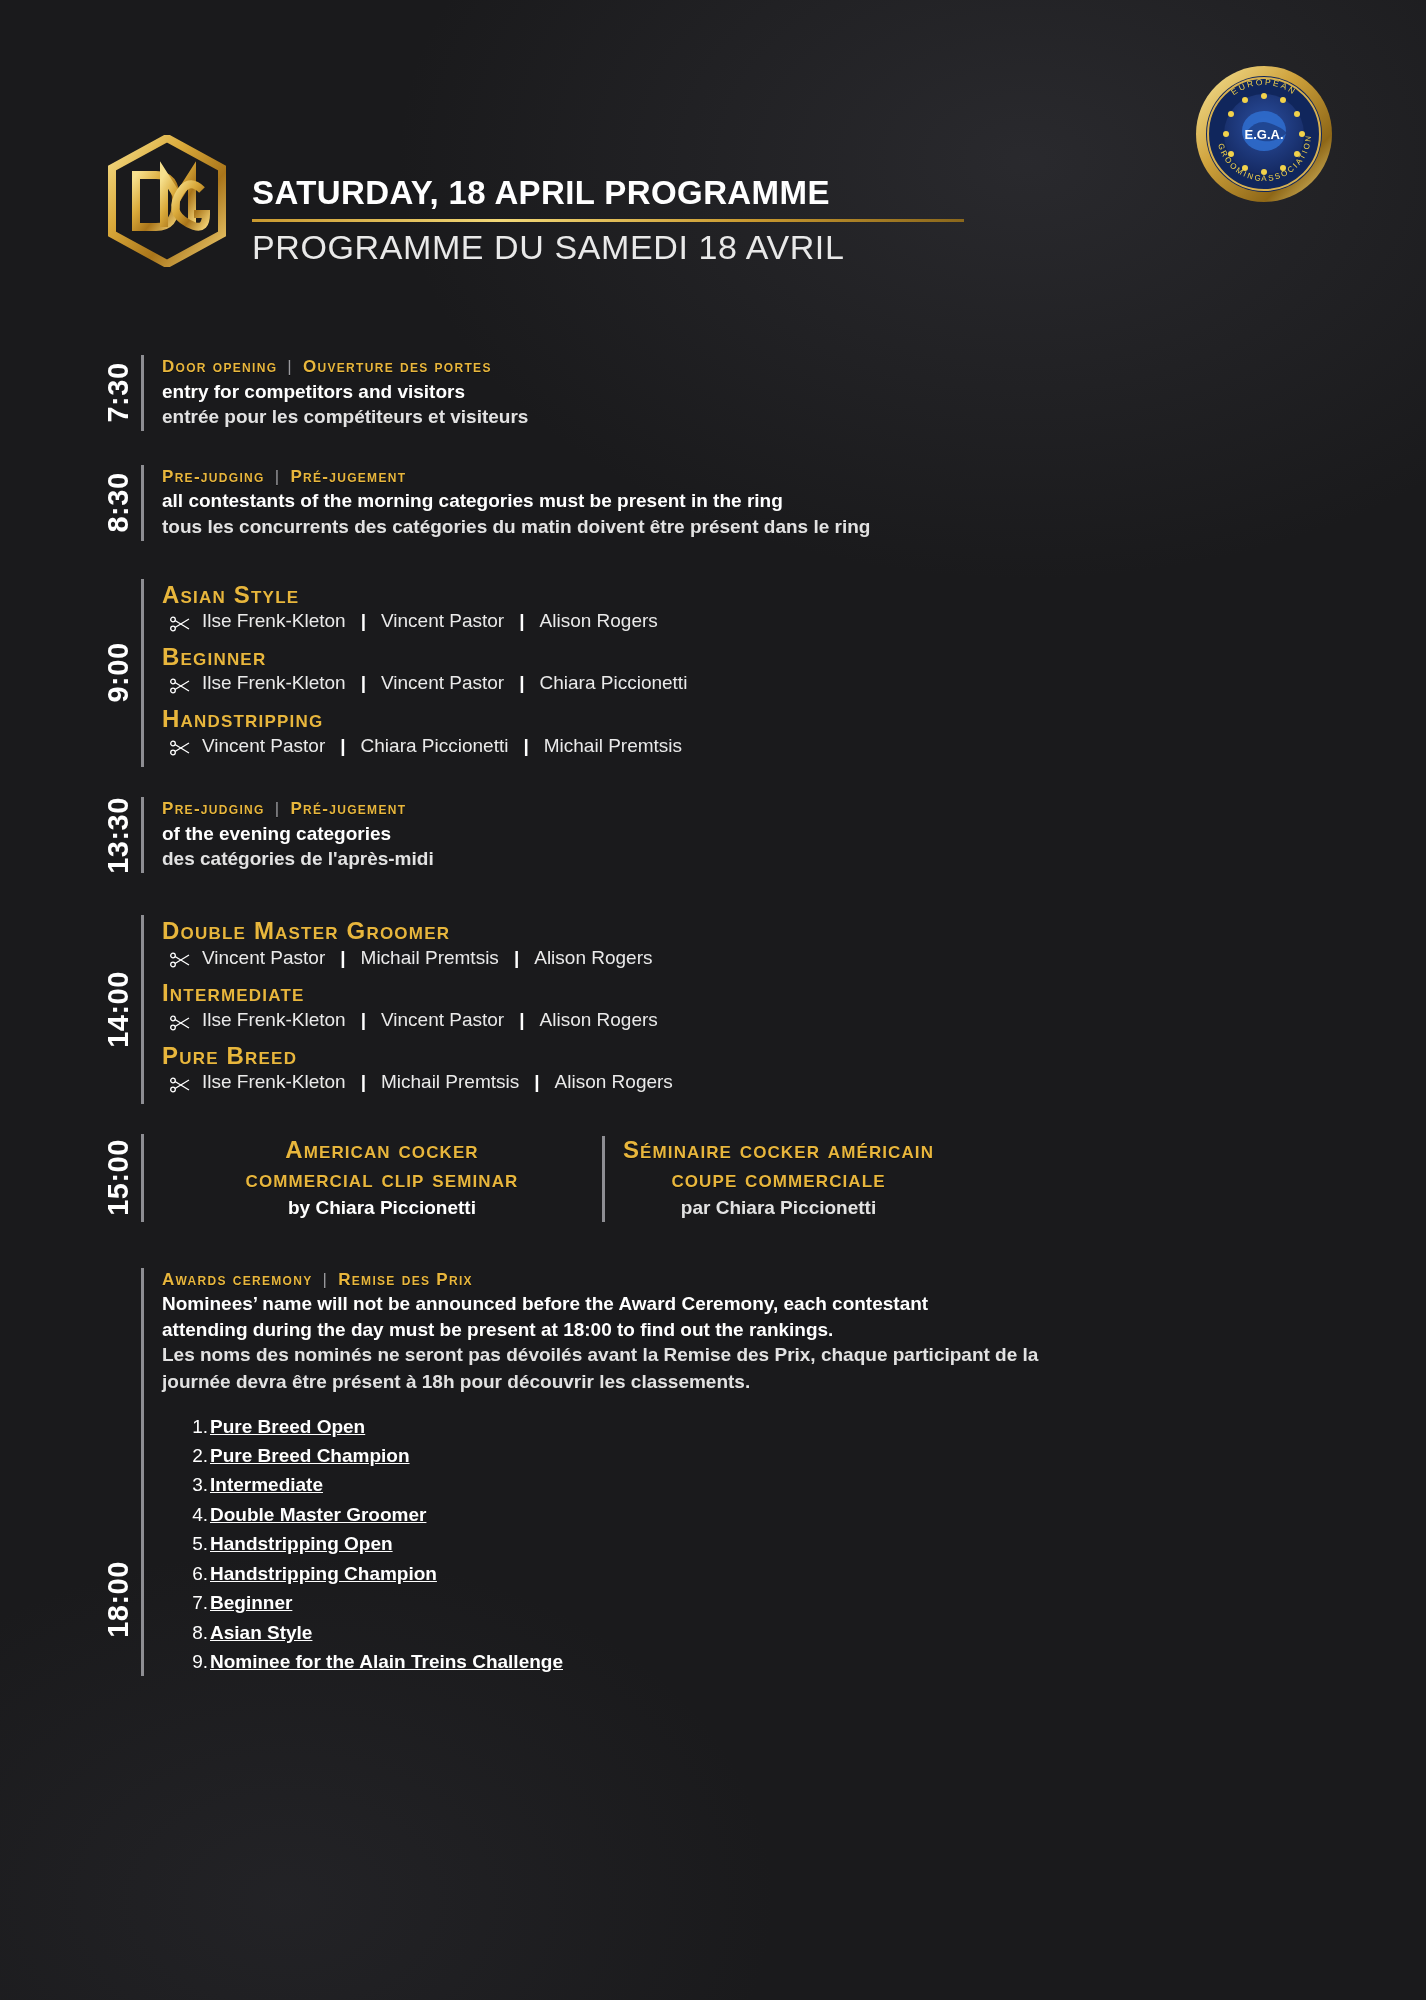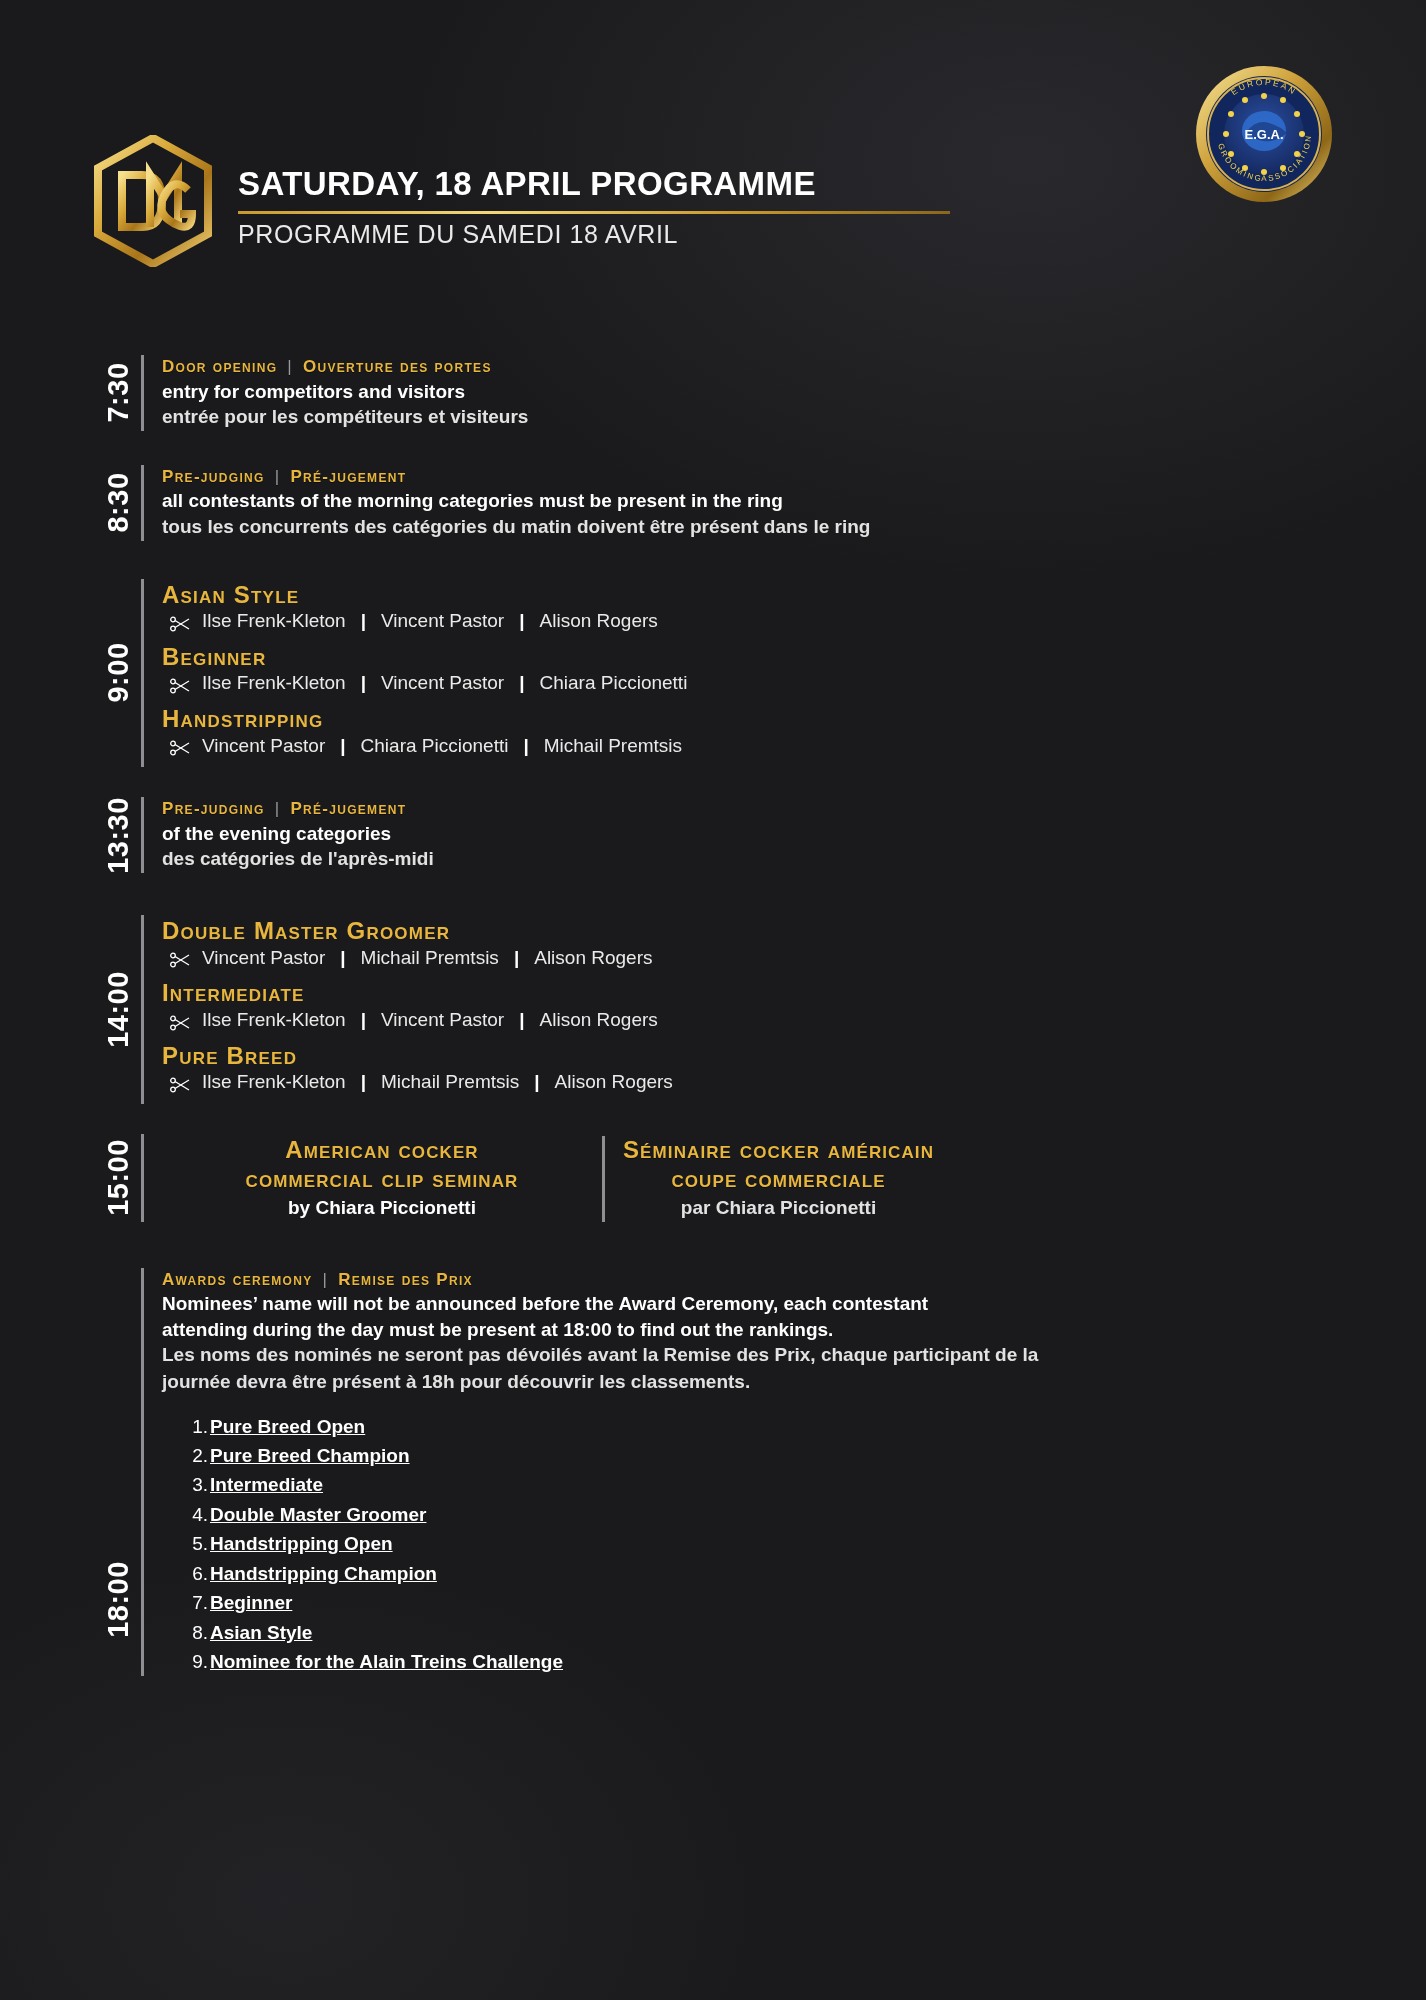--- a/index.html
+++ b/index.html
@@ -28,10 +28,10 @@
   
   .header {
     position: absolute;
-    left: 92px;
+    left: 106px;
     top: 135px;
     display: flex;
-    align-items: center;
+    align-items: flex-end;
   }
   .logo-mark {
     width: 122px;

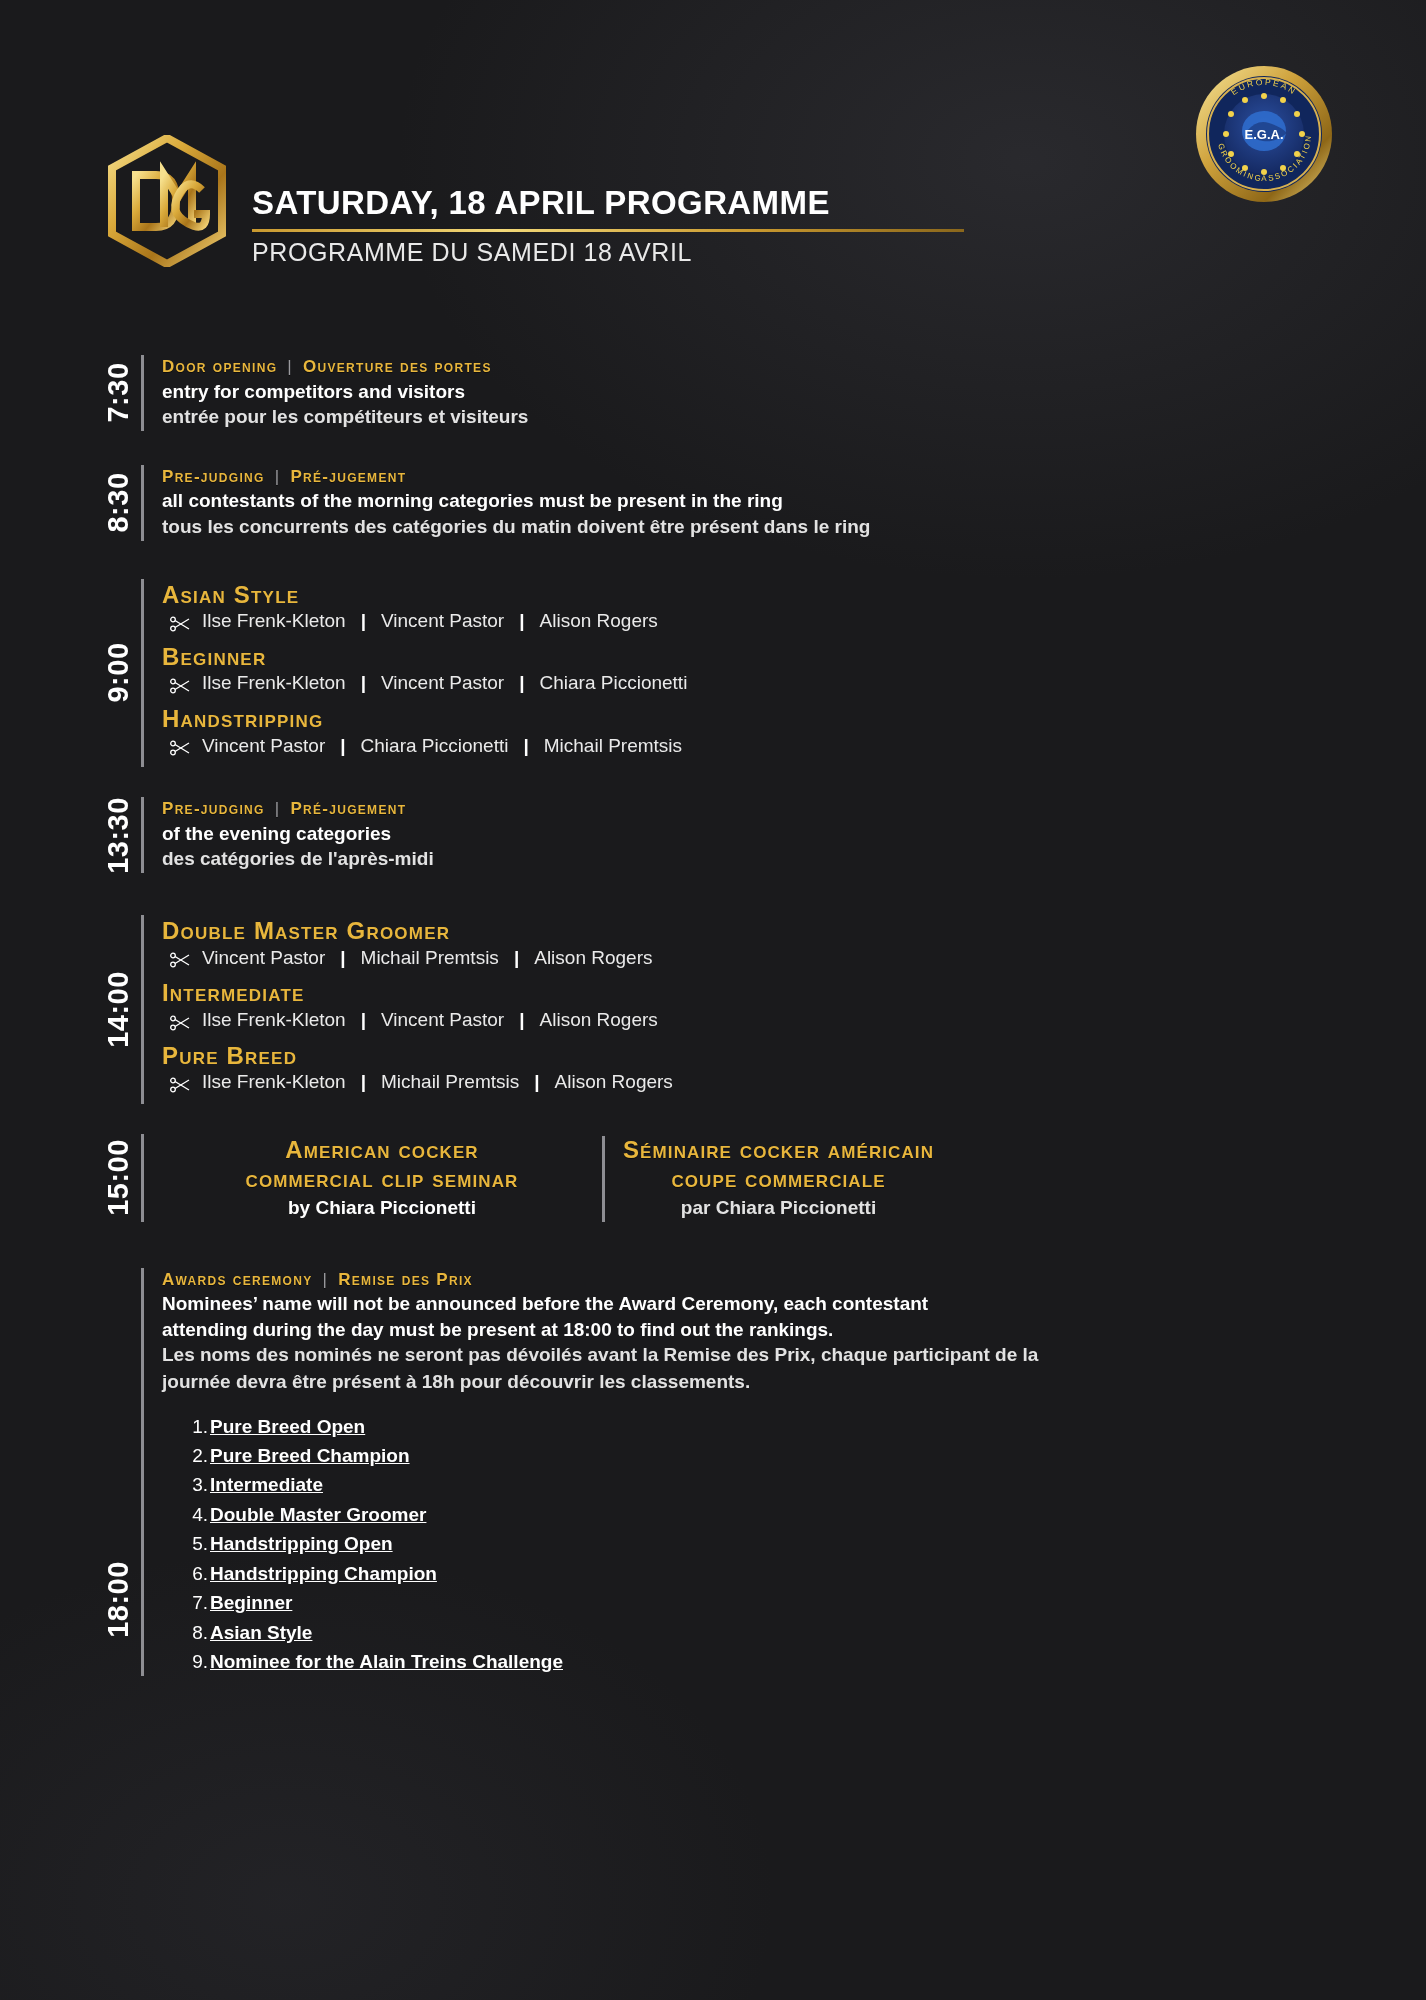--- a/index.html
+++ b/index.html
@@ -55,7 +55,7 @@
     background: linear-gradient(to right, #c9992f 0%, #f2d878 35%, #c9992f 70%, #8a671c 100%);
   }
   .title-fr {
-    font-size: 25px;
+    font-size: 34px;
     font-weight: 300;
     letter-spacing: 0.6px;
     color: #e9e9e9;

